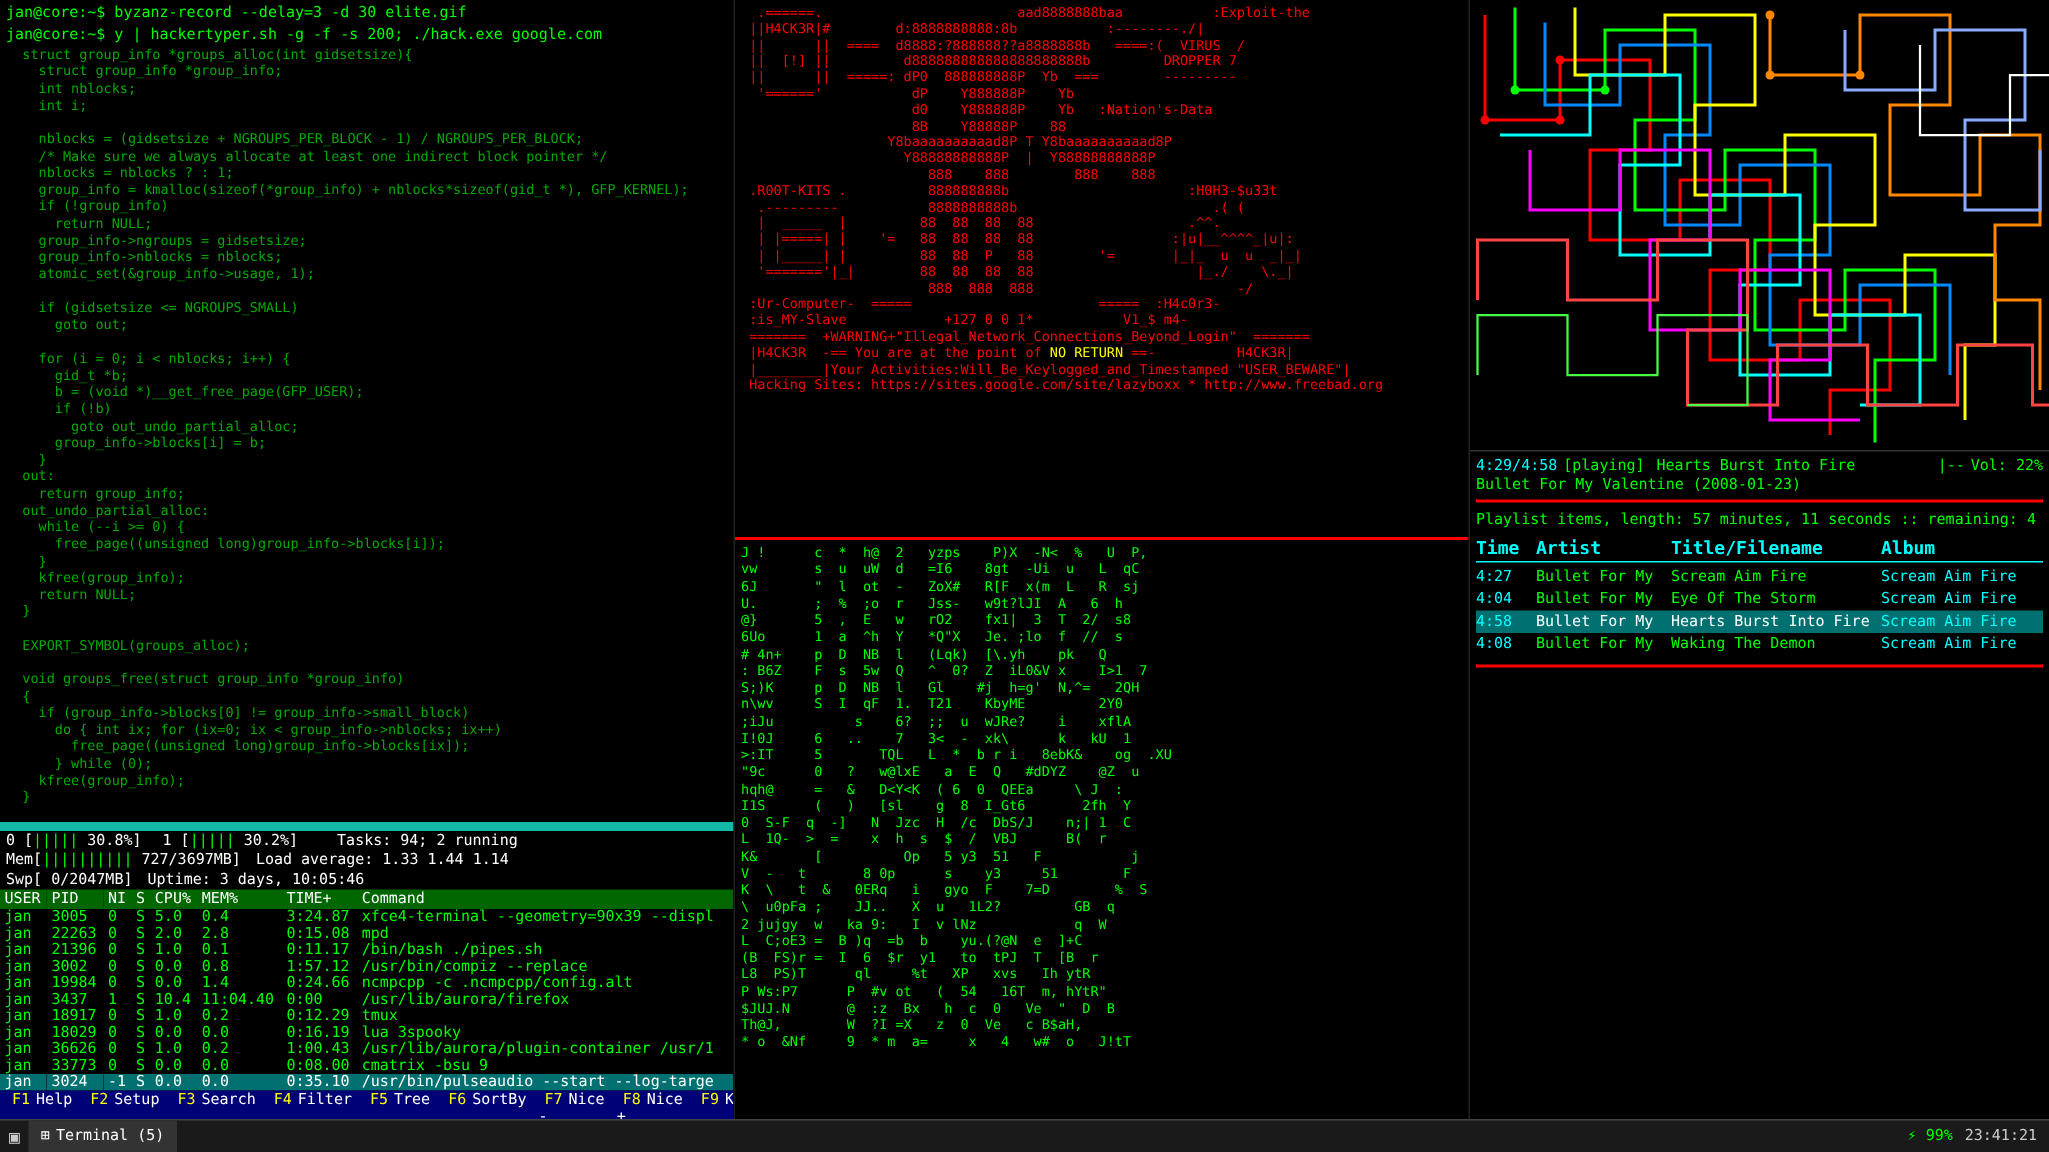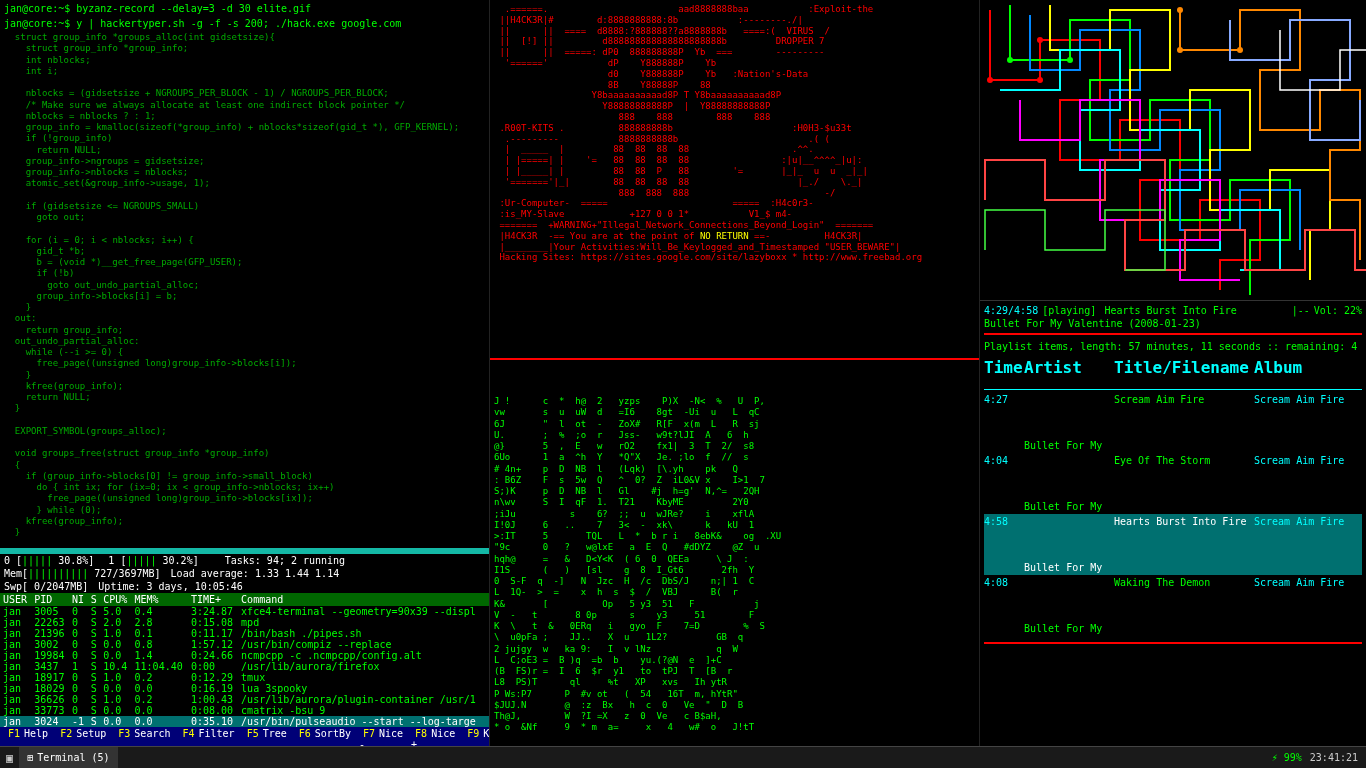--- a/index.html
+++ b/index.html
@@ -115,7 +115,6 @@
       display: flex;
       flex-direction: column;
       border-right: 1px solid #222;
-      gap: 32px;
     }
 
     .hacker-art {

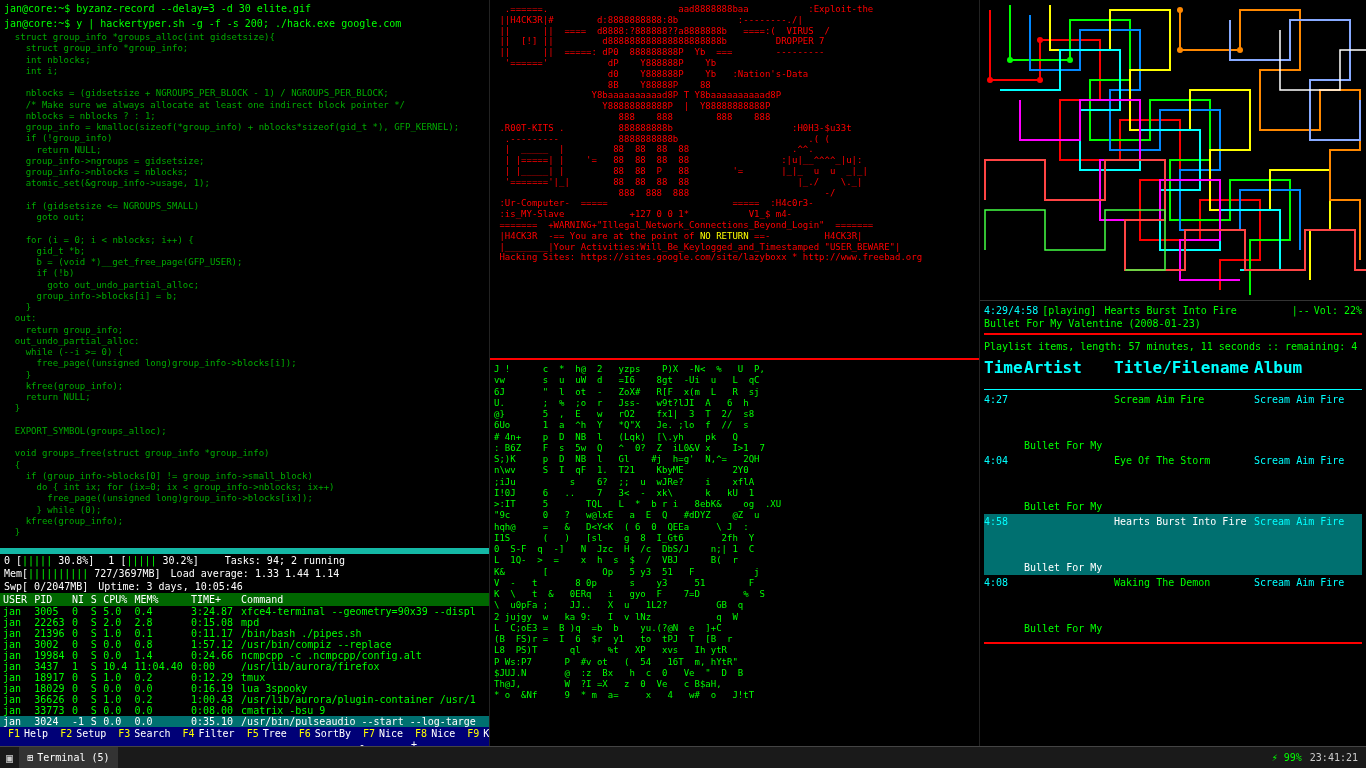--- a/index.html
+++ b/index.html
@@ -193,10 +193,10 @@
     .music-table-header {
       display: flex;
       color: #0ff;
-      font-size: 16px;
+      font-size: 12px;
       font-weight: bold;
       border-bottom: 1px solid #0ff;
-      padding-bottom: 12px;
+      padding-bottom: 2px;
       margin-bottom: 2px;
     }
     .music-table-header .col-time { width: 40px; }

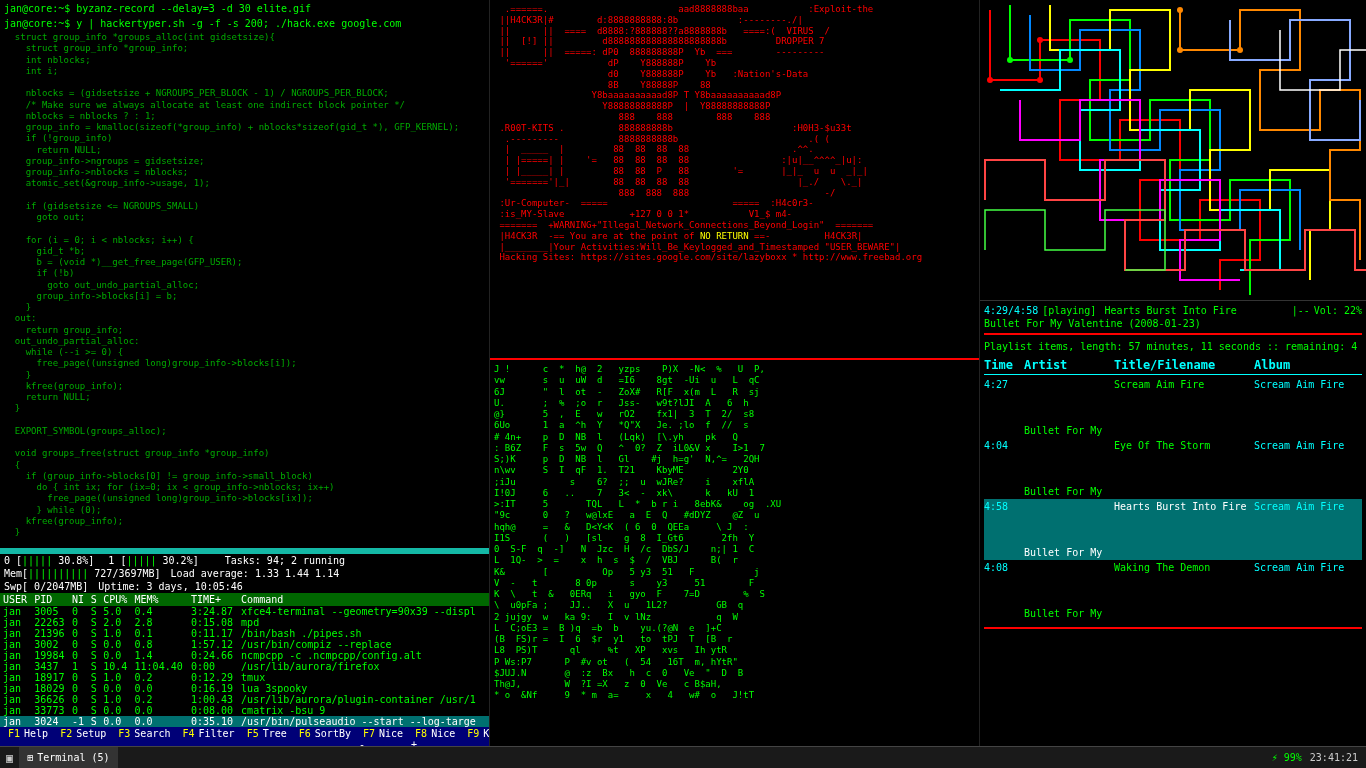--- a/index.html
+++ b/index.html
@@ -215,7 +215,7 @@
       color: #fff;
     }
     .music-table-row .col-time { width: 40px; color: #0ff; }
-    .music-table-row .col-artist { width: 90px; overflow: hidden; white-space: nowrap; margin-top: 46px; }
+    .music-table-row .col-artist { width: 90px; overflow: hidden; white-space: nowrap; }
     .music-table-row .col-title { width: 140px; overflow: hidden; white-space: nowrap; }
     .music-table-row .col-album { flex: 1; overflow: hidden; white-space: nowrap; color: #0ff; }
 

